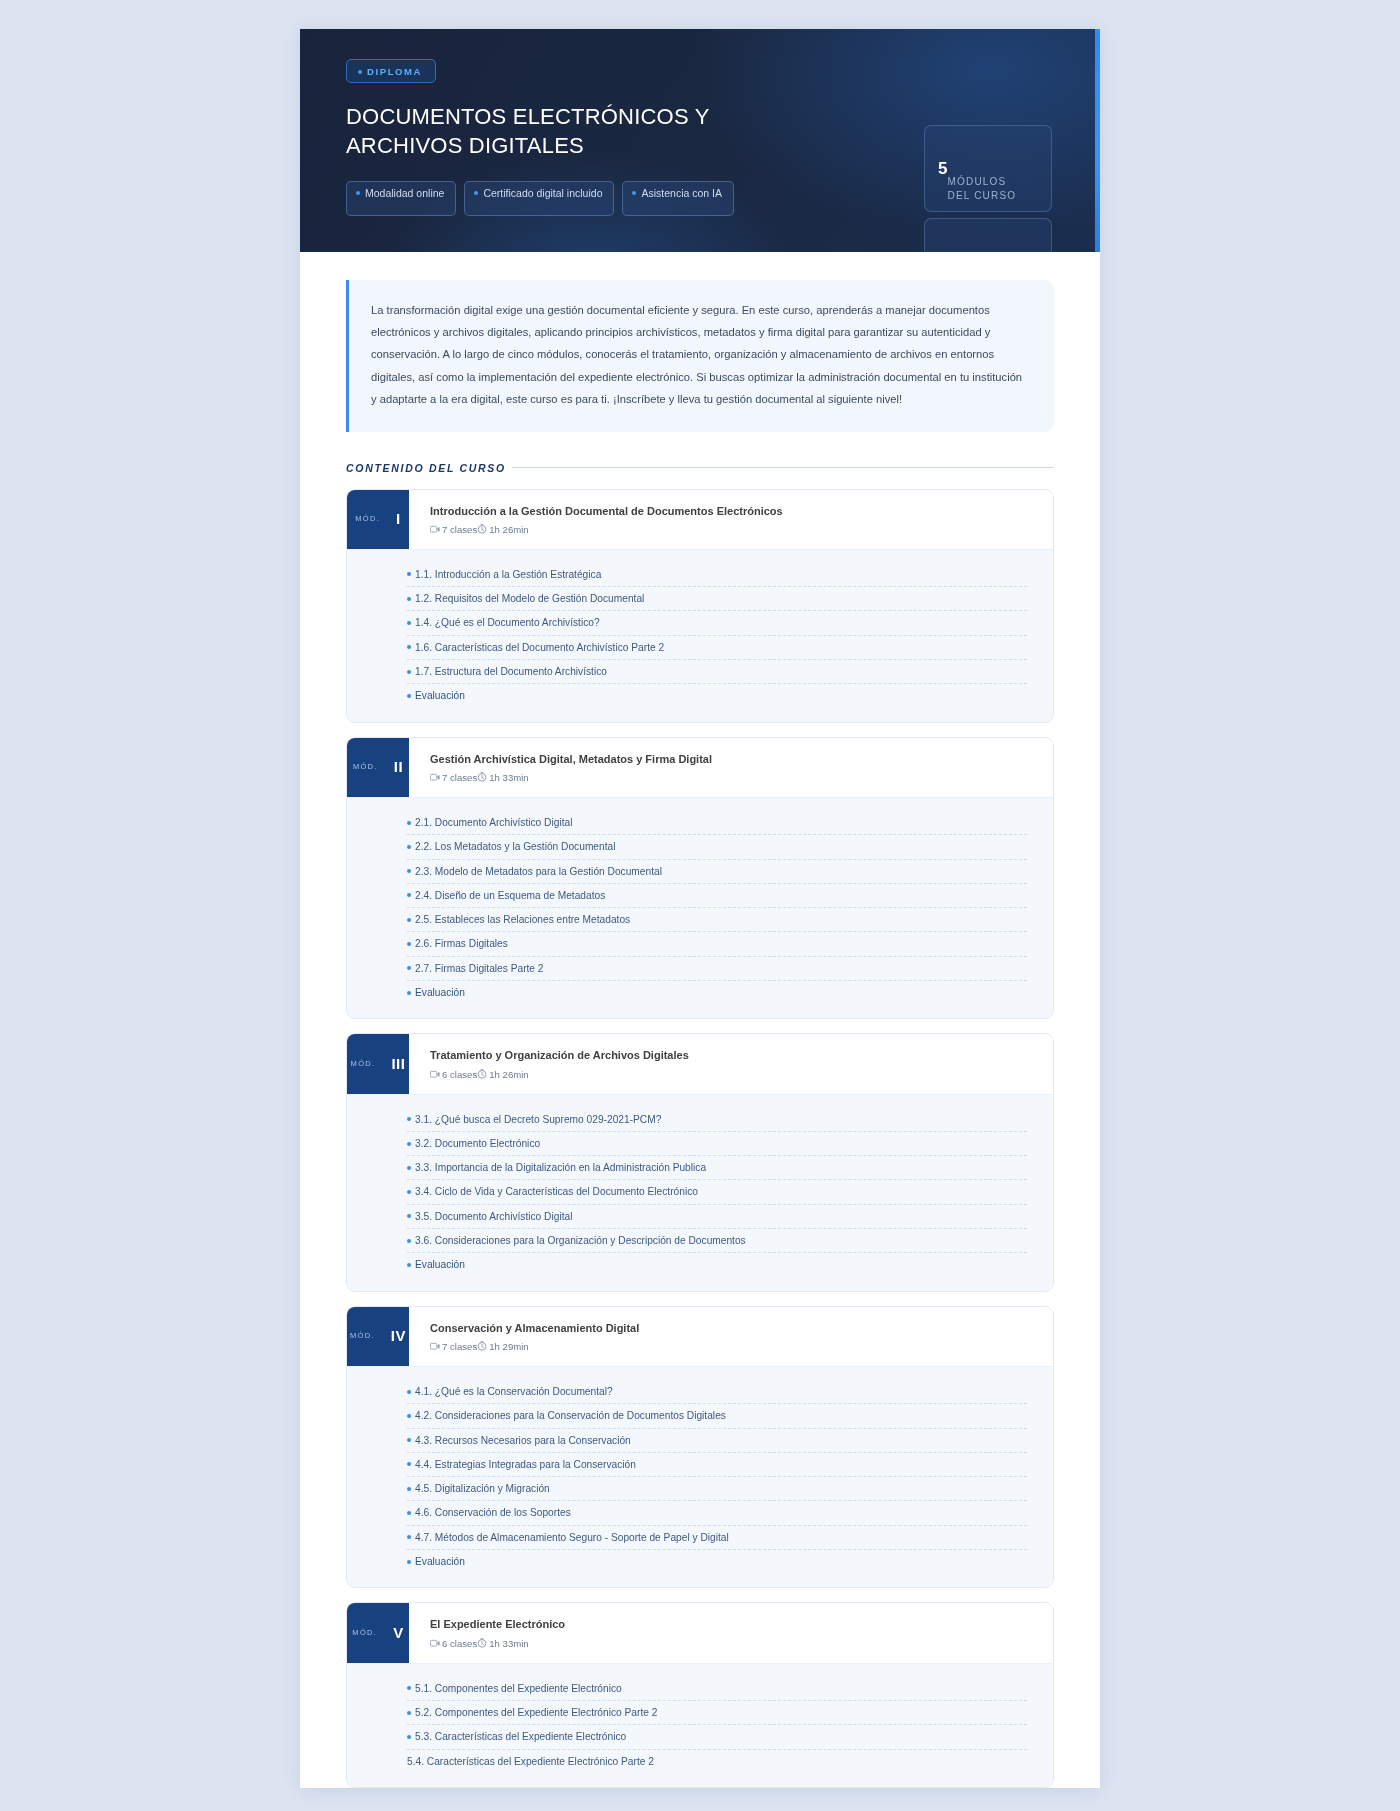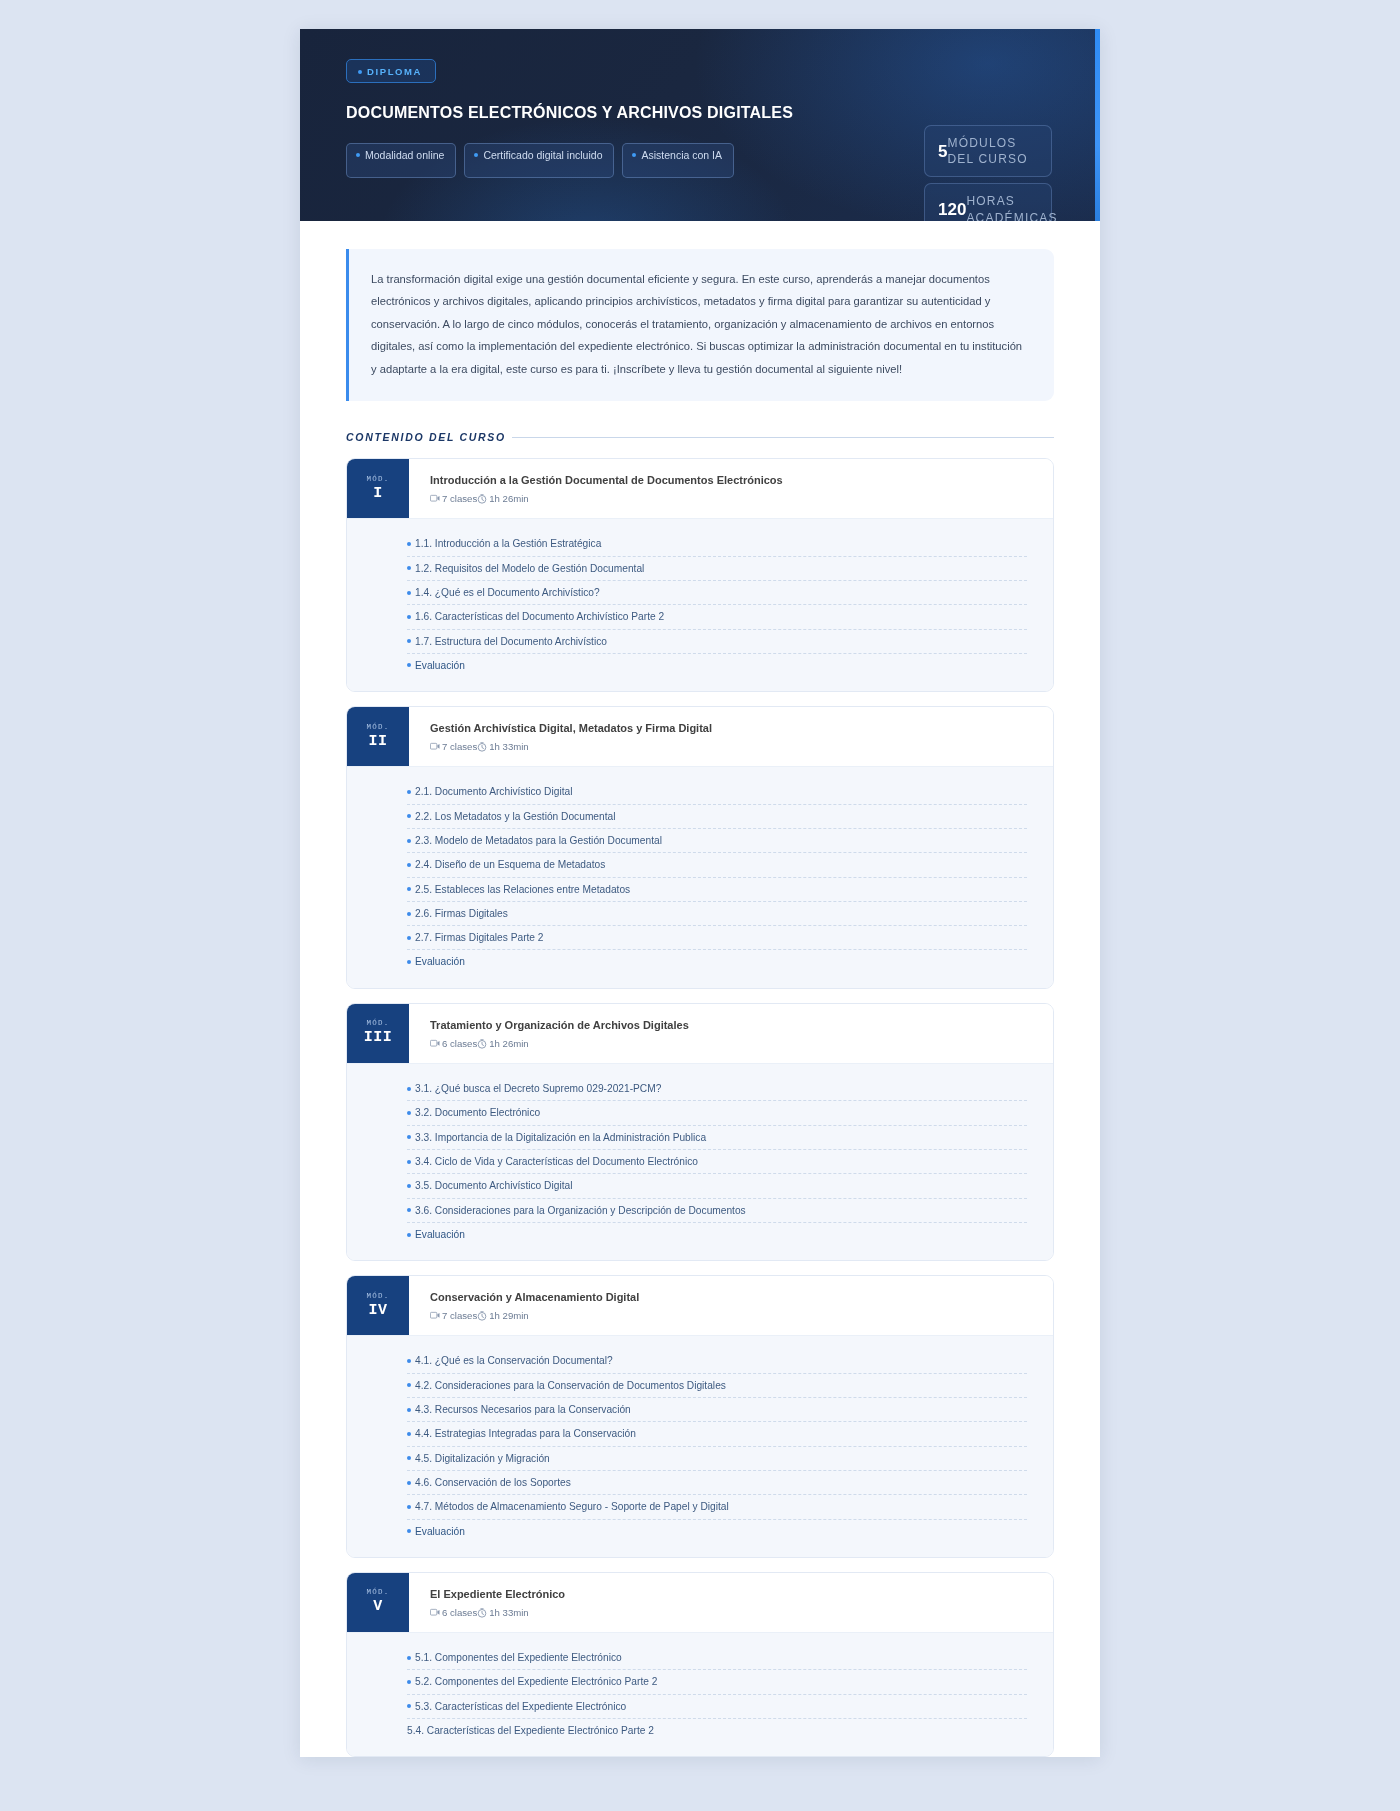--- a/index.html
+++ b/index.html
@@ -63,8 +63,8 @@
 
   .hero-title {
     color: #ffffff;
-    font-size: 16px;
-    font-weight: bold;
+    font-size: 22px;
+    font-weight: normal;
     line-height: 1.33;
     letter-spacing: 0.2px;
     margin: 19px 0 0 0;

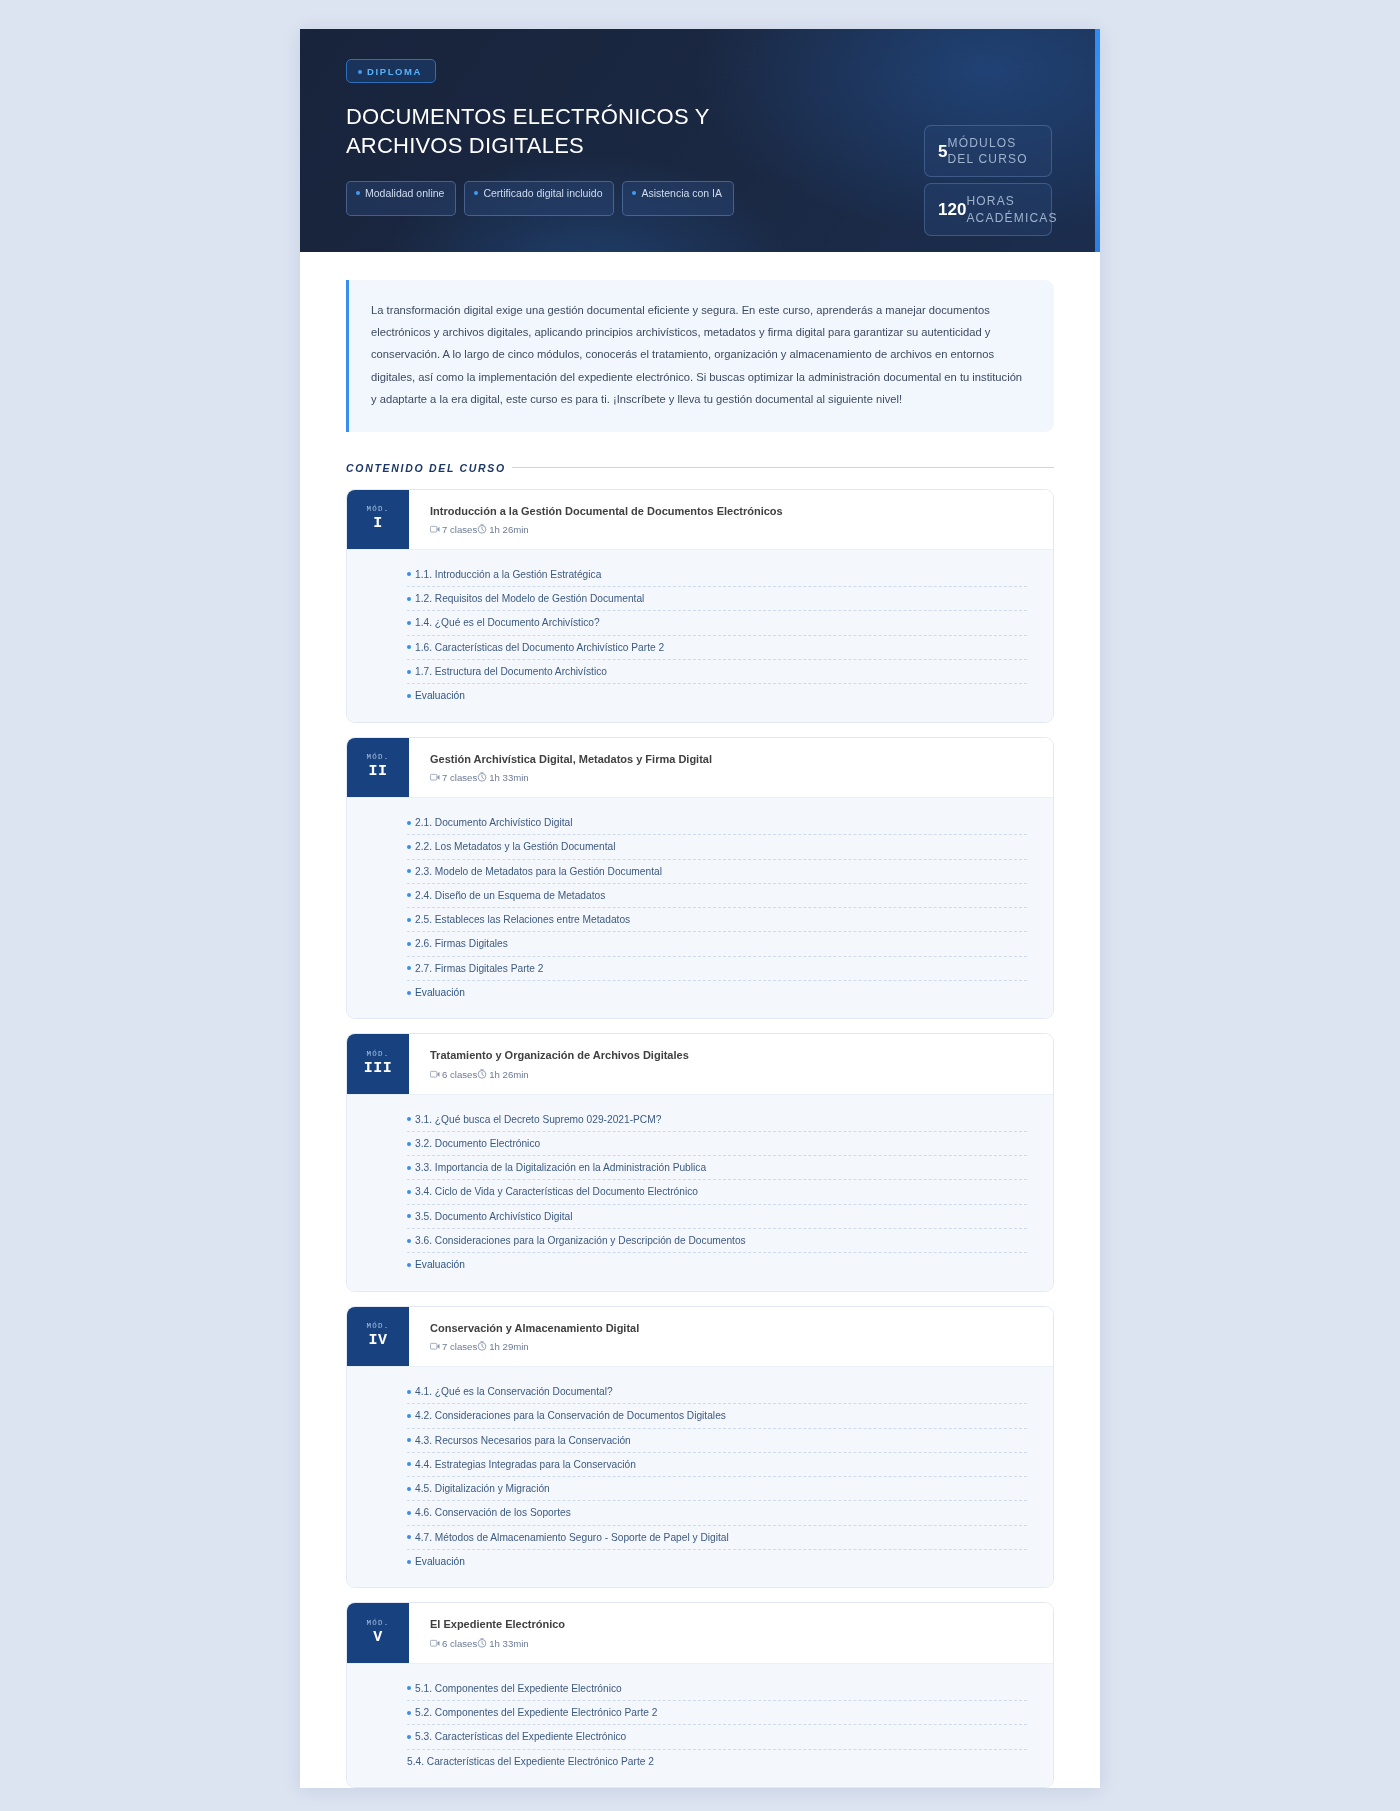--- a/index.html
+++ b/index.html
@@ -118,10 +118,11 @@
   }
   .stat-lbl {
     color: #9fb2ce;
-    font-size: 12px;
+    font-size: 10px;
     letter-spacing: 1.2px;
     line-height: 1.35;
     text-transform: uppercase;
+    margin-top: 40px;
   }
 
   

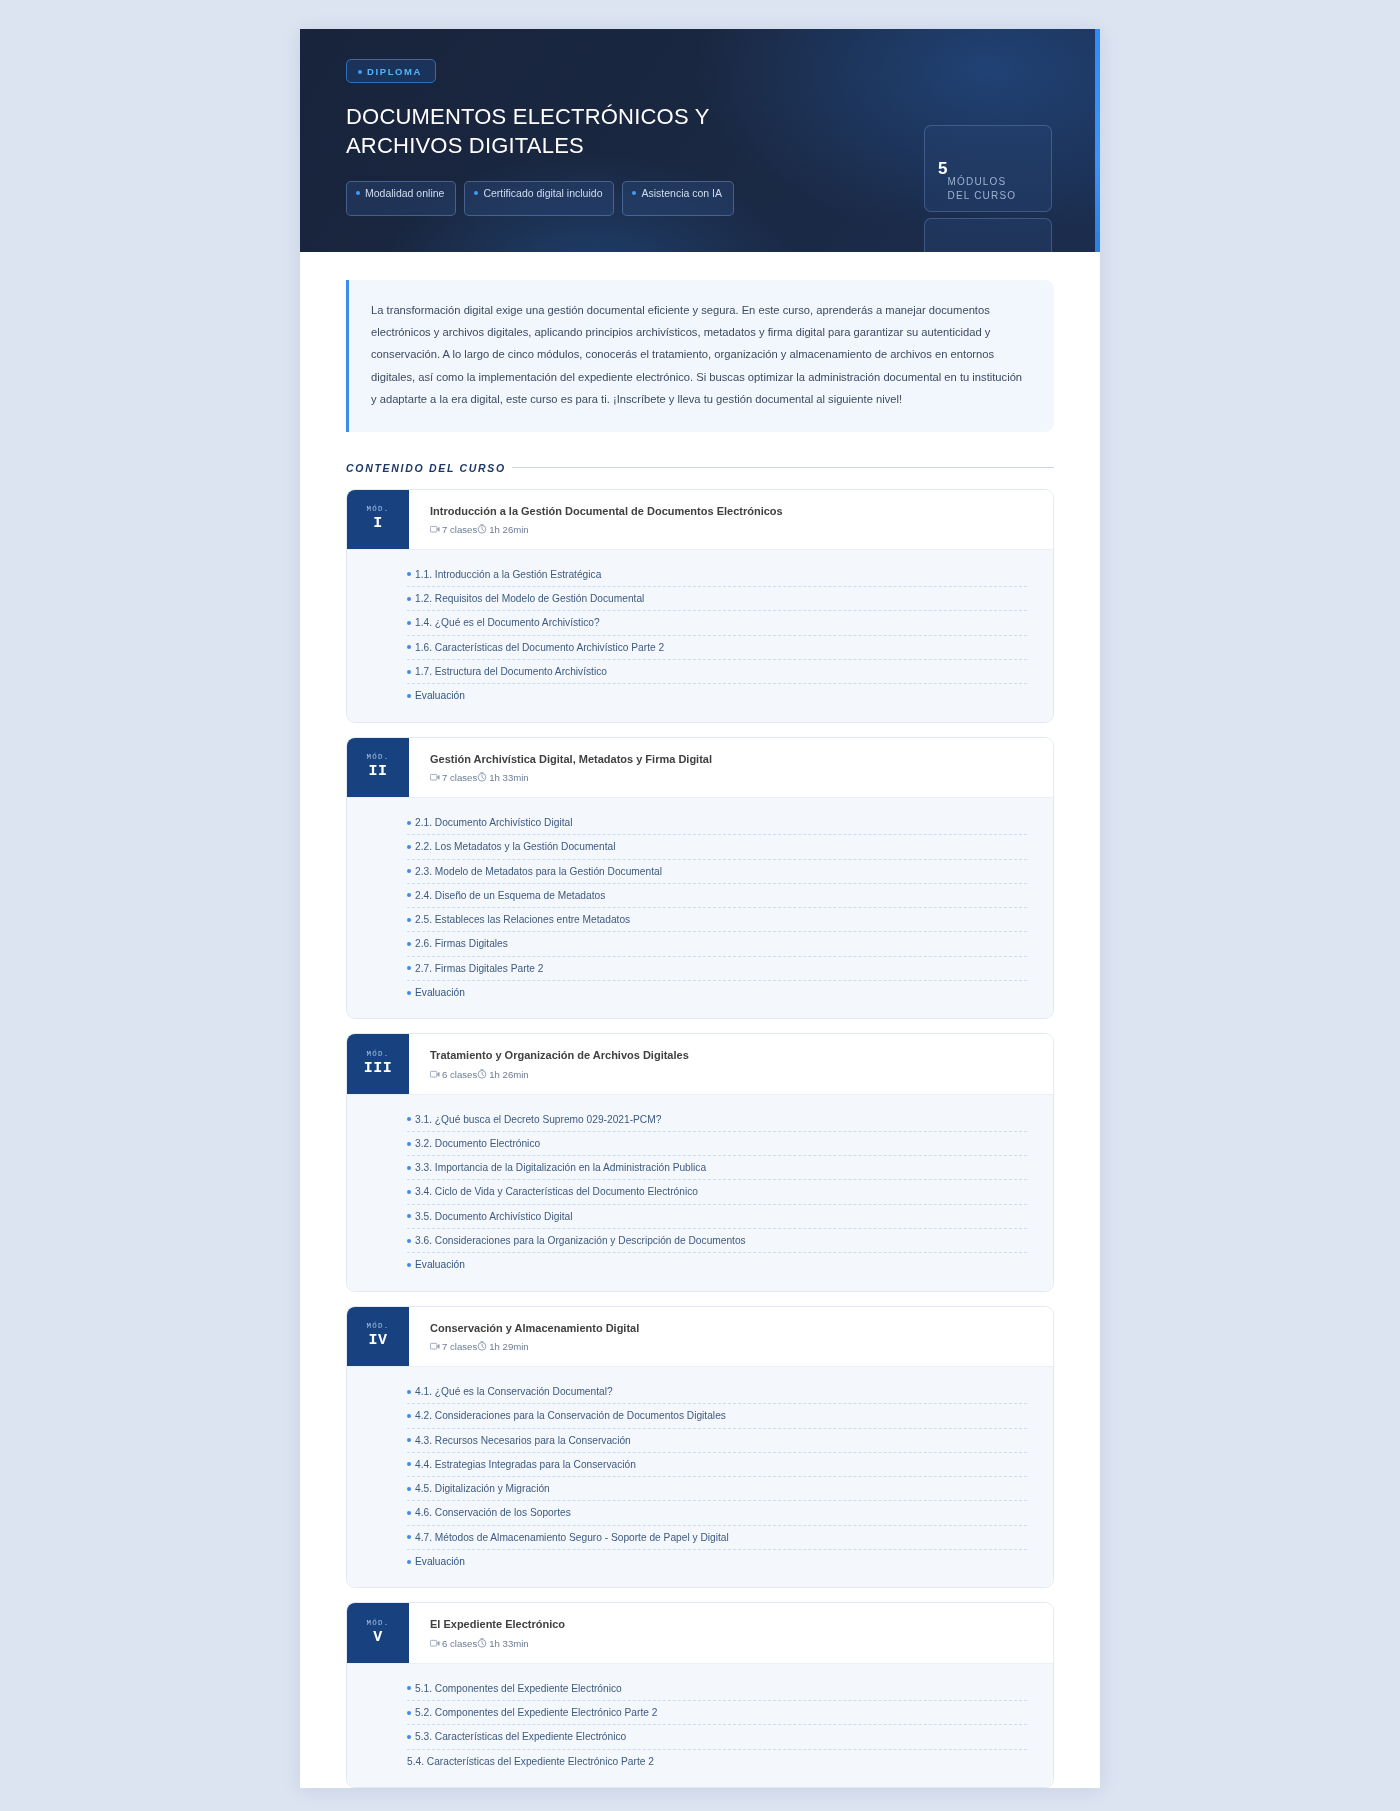--- a/index.html
+++ b/index.html
@@ -184,12 +184,11 @@
     background: #17417f;
     color: #ffffff;
     display: flex;
-    flex-direction: column;
+    flex-direction: row;
     align-items: center;
     justify-content: center;
     padding: 12px 0 13px 0;
-    gap: 2px;
-    font-family: Liberation Mono, monospace;
+    gap: 16px;
   }
   .mod-badge .lbl {
     font-size: 7.5px;

